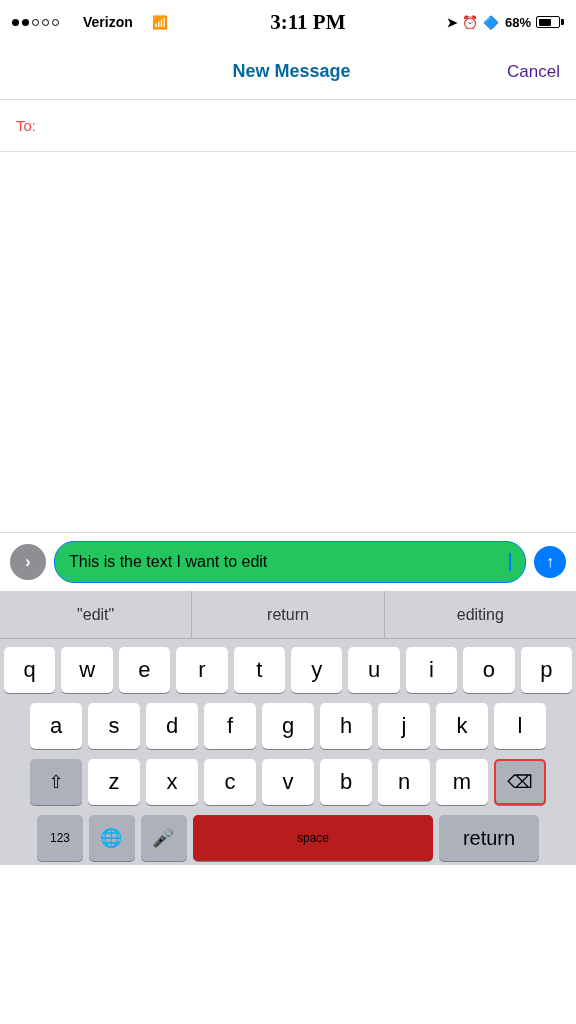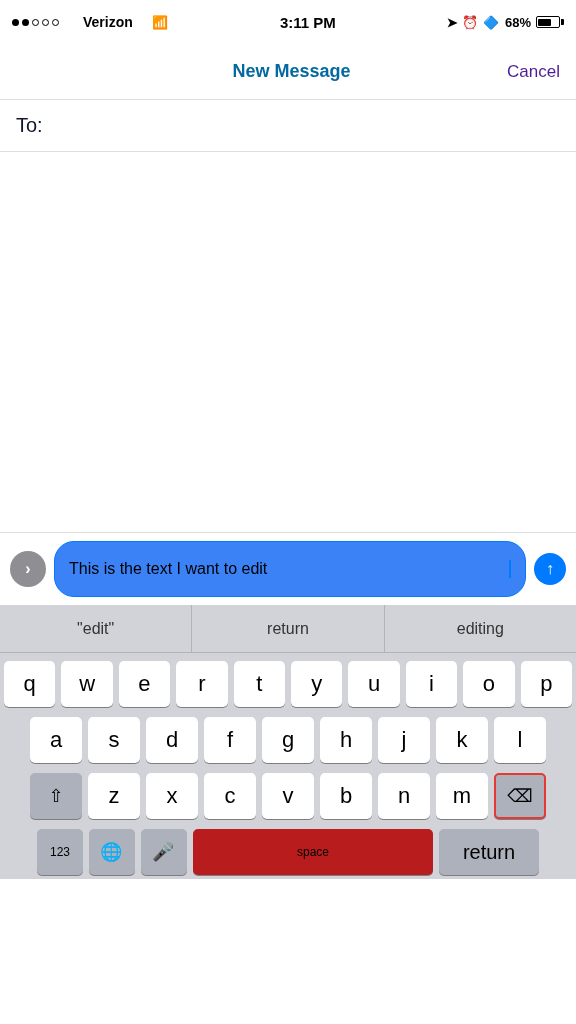--- a/index.html
+++ b/index.html
@@ -43,7 +43,7 @@
     }
     .status-carrier { font-size: 14px; font-weight: 600; margin-left: 4px; }
     .wifi-icon { font-size: 13px; }
-    .status-center { font-size: 15px; font-weight: 600; }
+    .status-center { font-size: 21px; font-weight: 600; font-family: Liberation Serif, serif; }
     .status-right {
       display: flex; align-items: center; gap: 5px;
     }

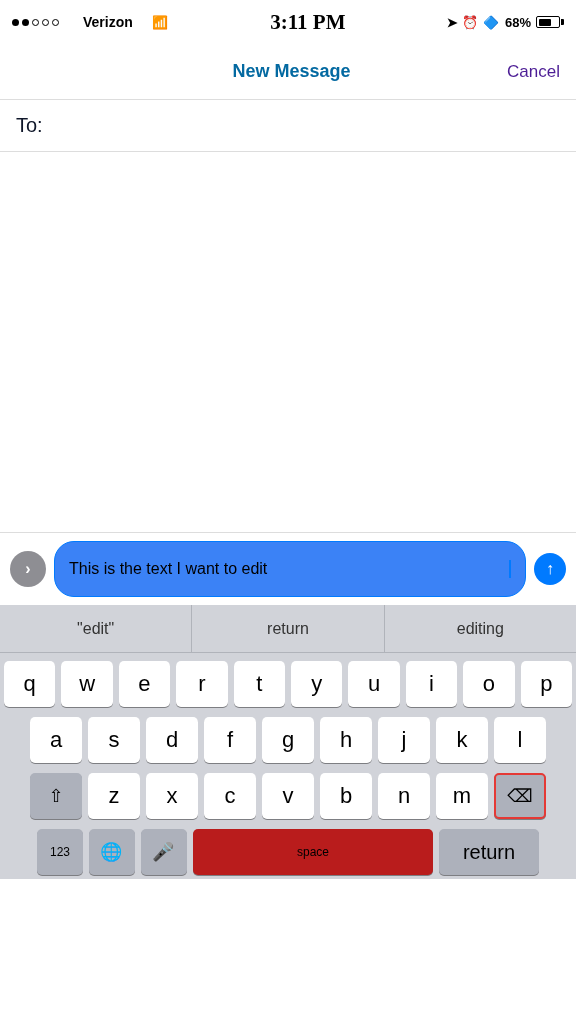--- a/index.html
+++ b/index.html
@@ -98,8 +98,8 @@
       padding: 0 16px;
     }
     .to-label {
-      font-size: 20px;
-      color: #0f172a;
+      font-size: 15px;
+      color: #ef4444;
       margin-right: 6px;
     }
     .to-input {

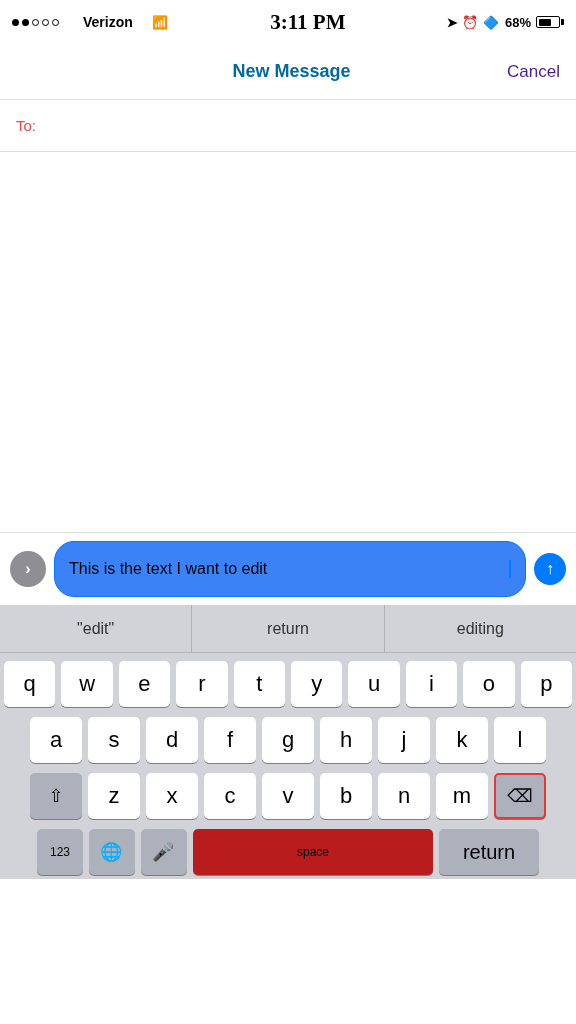--- a/index.html
+++ b/index.html
@@ -141,11 +141,11 @@
       flex: 1;
       border: 1.5px solid #007AFF;
       border-radius: 20px;
-      padding: 18px 14px;
-      font-size: 16px;
-      display: flex;
-      align-items: center;
-      background: #3b82f6;
+      padding: 11px 14px;
+      font-size: 16px;
+      display: flex;
+      align-items: center;
+      background: #22c55e;
       min-height: 38px;
     }
     .message-text {

